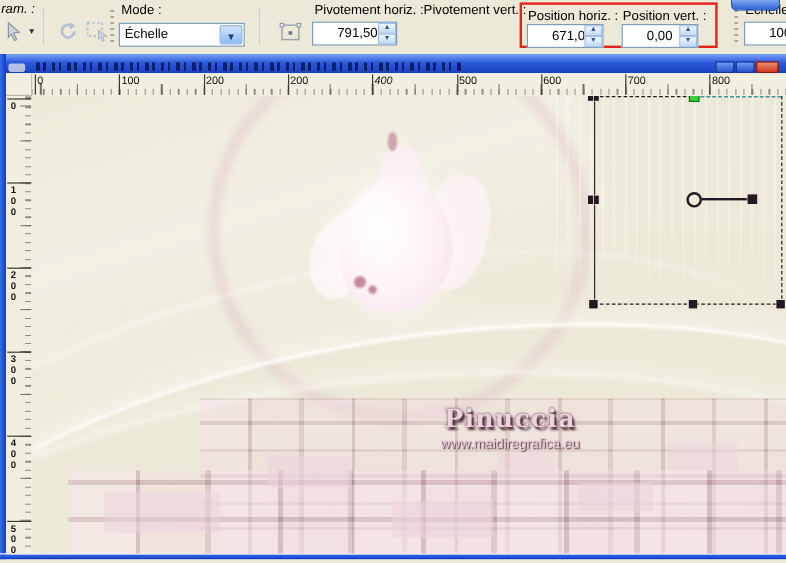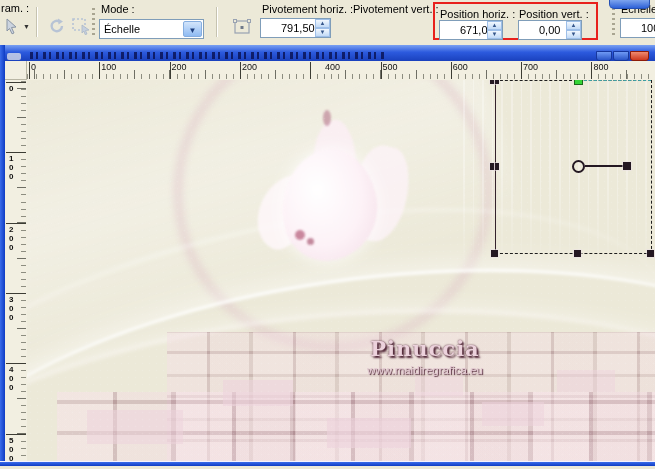--- a/index.html
+++ b/index.html
@@ -106,7 +106,7 @@
 <div id="app">
 
   <div id="toolbar">
-    <span class="lbl" style="left:1px;top:2px;">ram. :</span>
+    <span class="lbl" style="left:1px;top:2px;font-style:italic;">ram. :</span>
     <button class="tbtn" style="left:1px;top:16px;">
       <svg width="18" height="18" viewBox="0 0 18 18">
         <path d="M4 2 L13 10 L8.5 10.5 L11 16 L9 16.8 L6.5 11.5 L4 14 Z" fill="#ccd4e0" stroke="#8a95a5" stroke-width="1"></path>

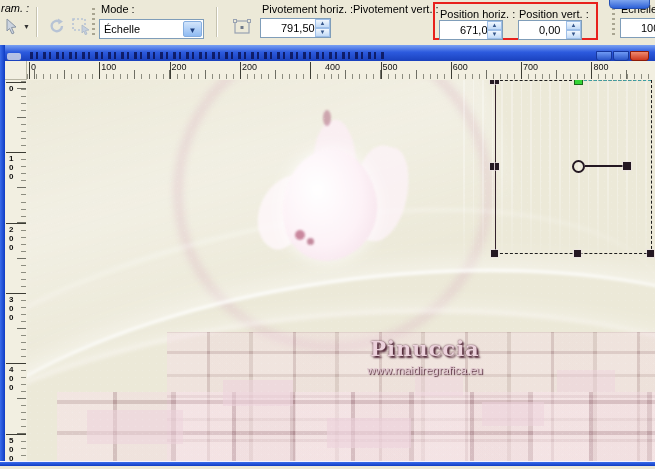--- a/index.html
+++ b/index.html
@@ -208,7 +208,7 @@
       <i class="hmaj" style="left: 212.9px;"></i>
       <span class="hlab" style="left: 214.9px;">200</span>
       <i class="hmaj" style="left: 283.2px;"></i>
-      <span class="hlab" style="left: 298px;">400</span>
+      <span class="hlab" style="left: 285px; font-style: italic;">400</span>
       <i class="hmaj" style="left: 353.5px;"></i>
       <span class="hlab" style="left: 355.5px;">500</span>
       <i class="hmaj" style="left: 423.8px;"></i>

